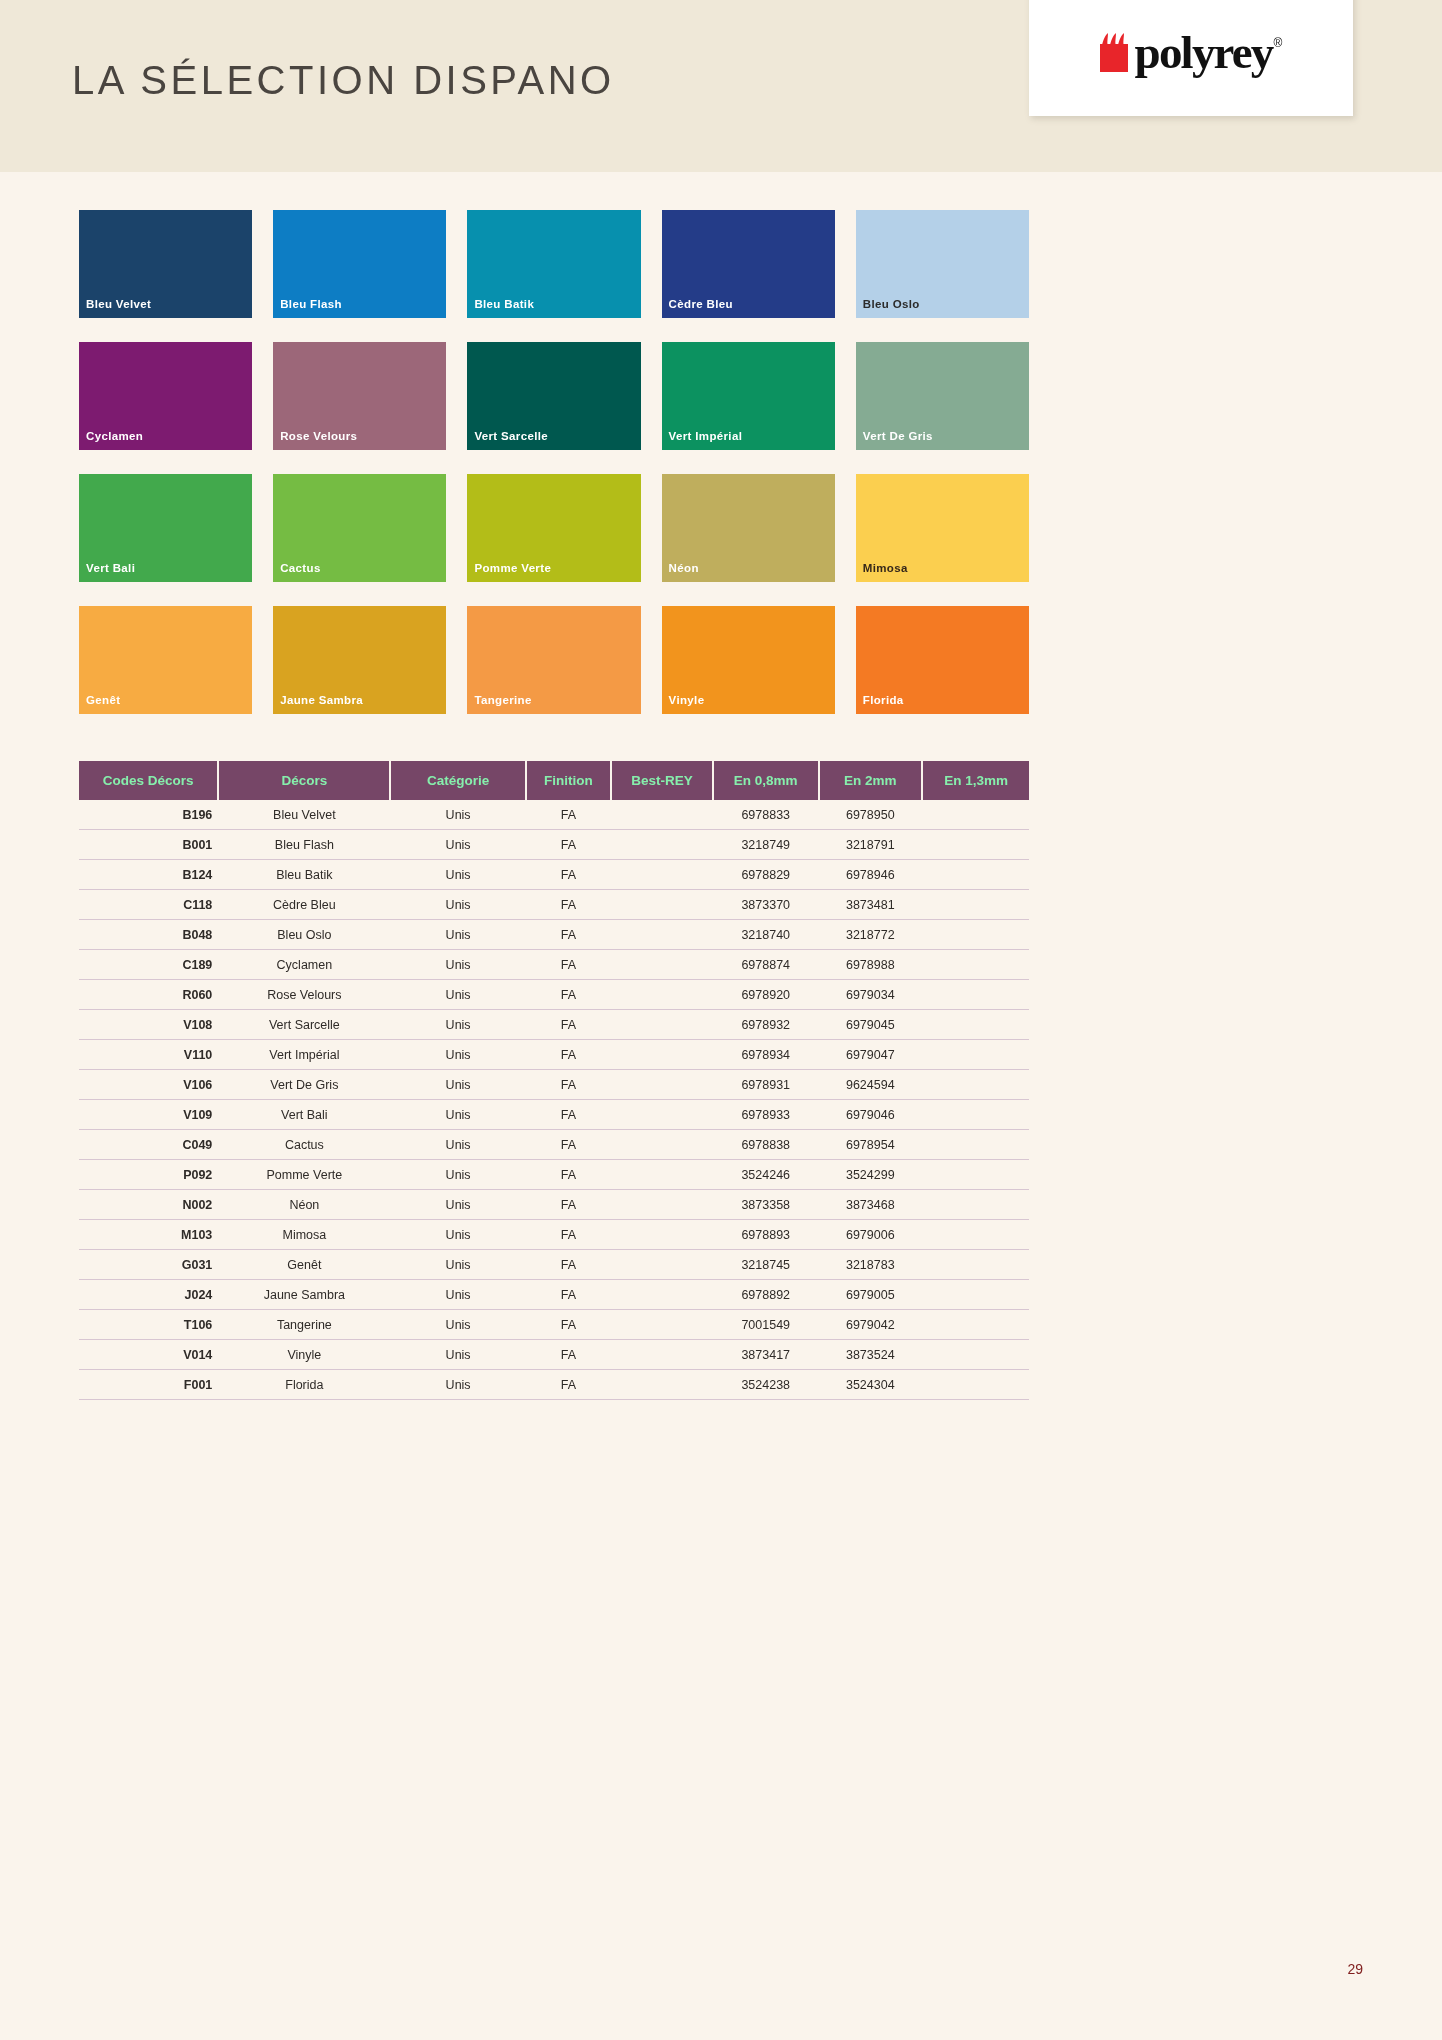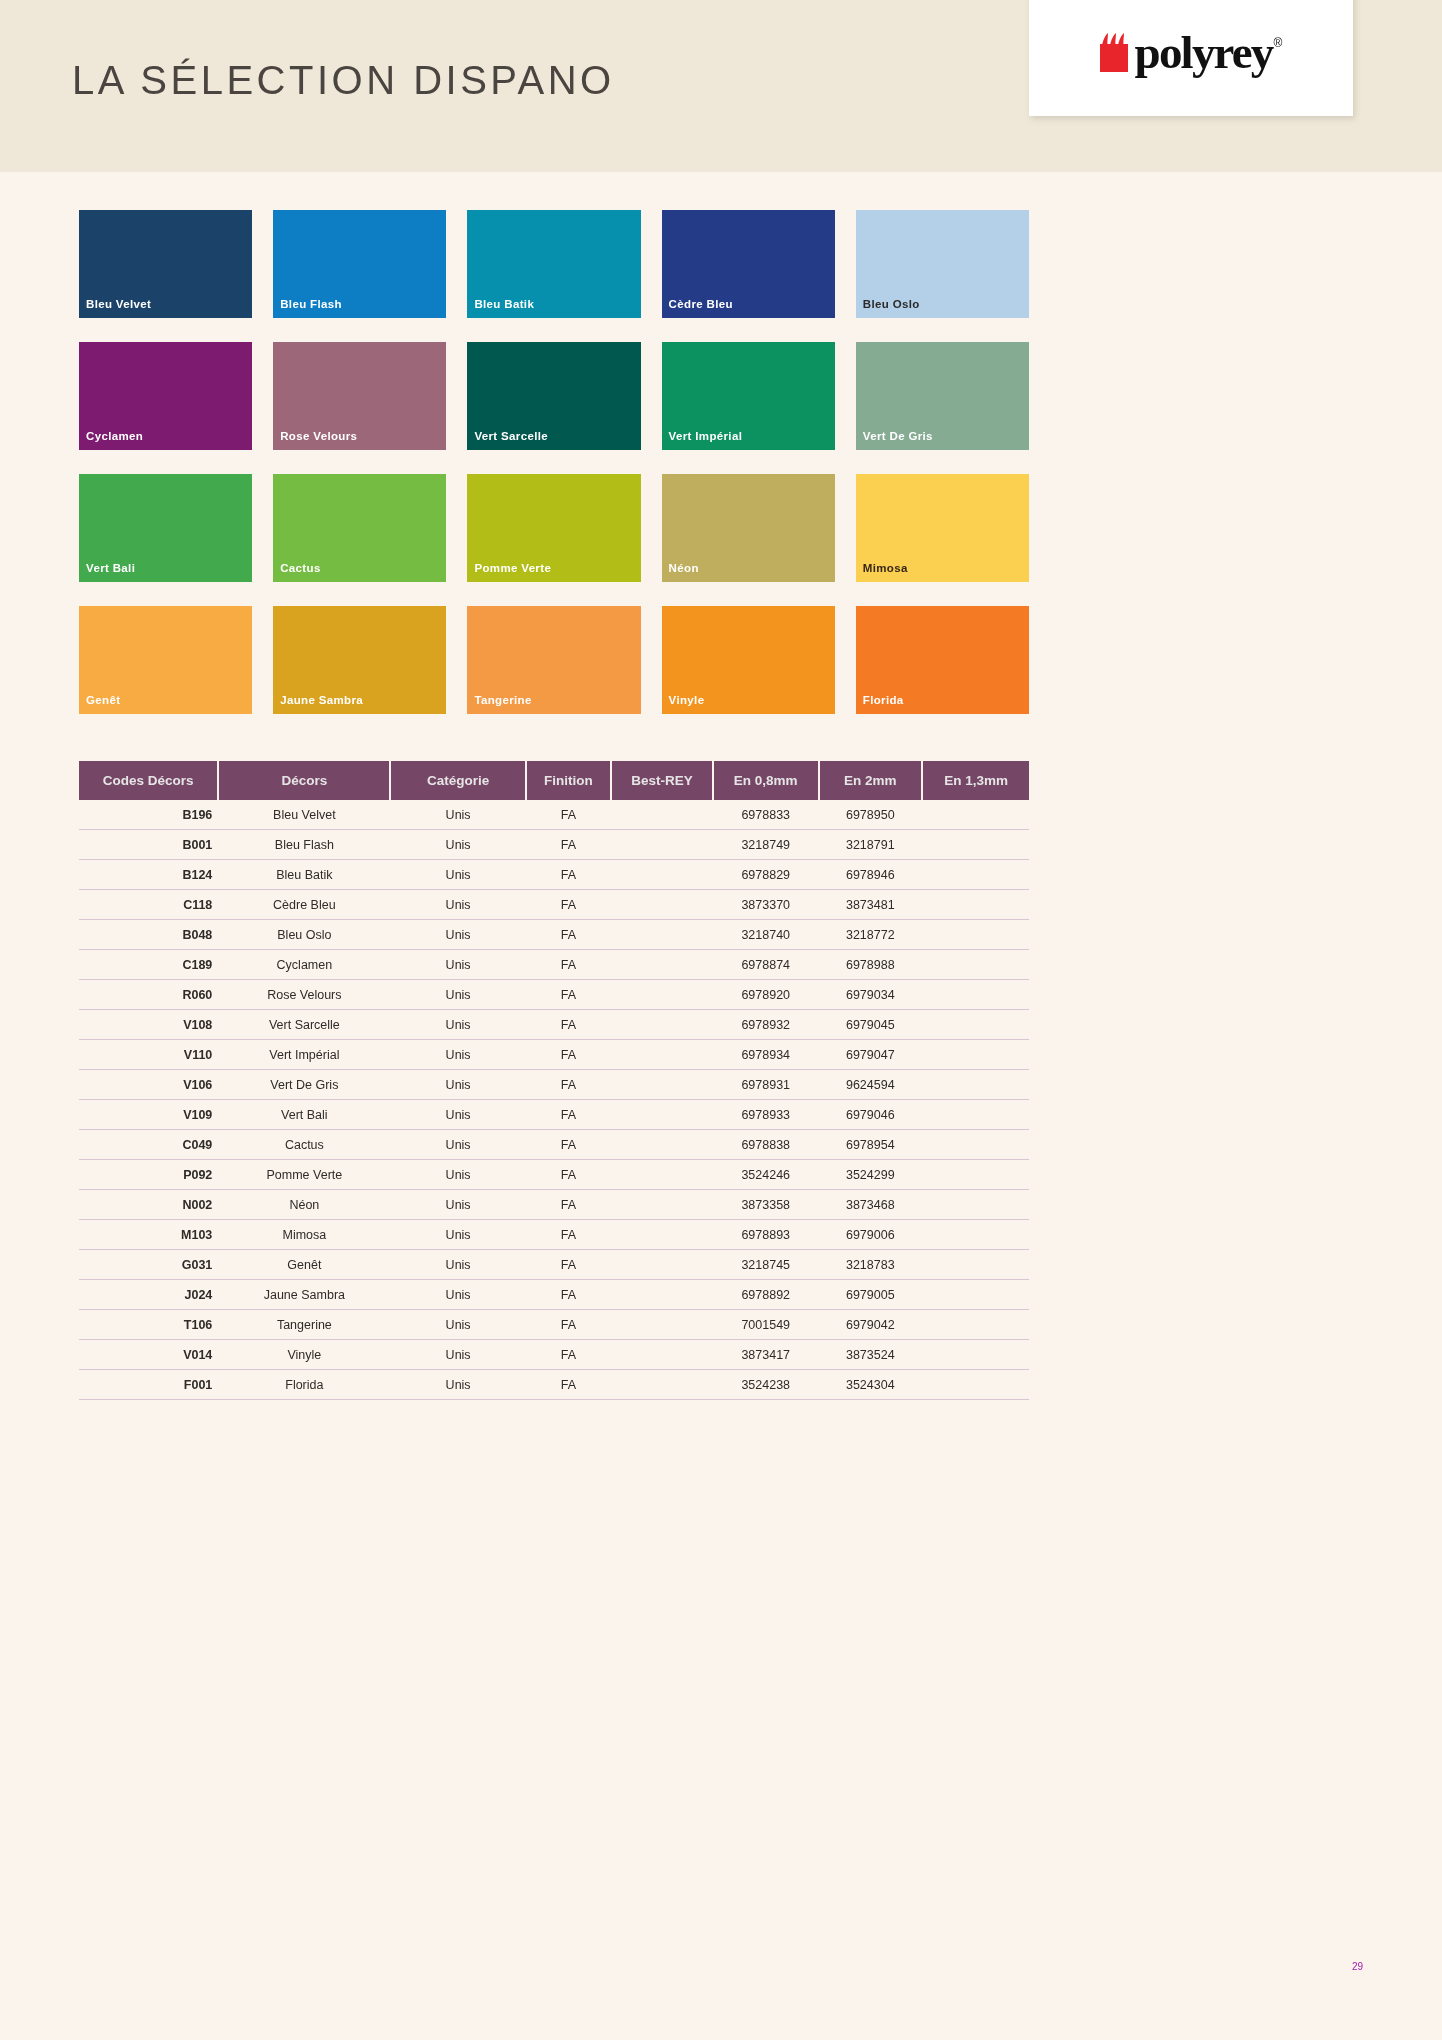--- a/index.html
+++ b/index.html
@@ -115,7 +115,7 @@
   }
   #decor-table thead th {
     background: #764667;
-    color: #e5e5e5;
+    color: #86efac;
     font-size: 13.5px;
     font-weight: 700;
     padding: 12px 2px;

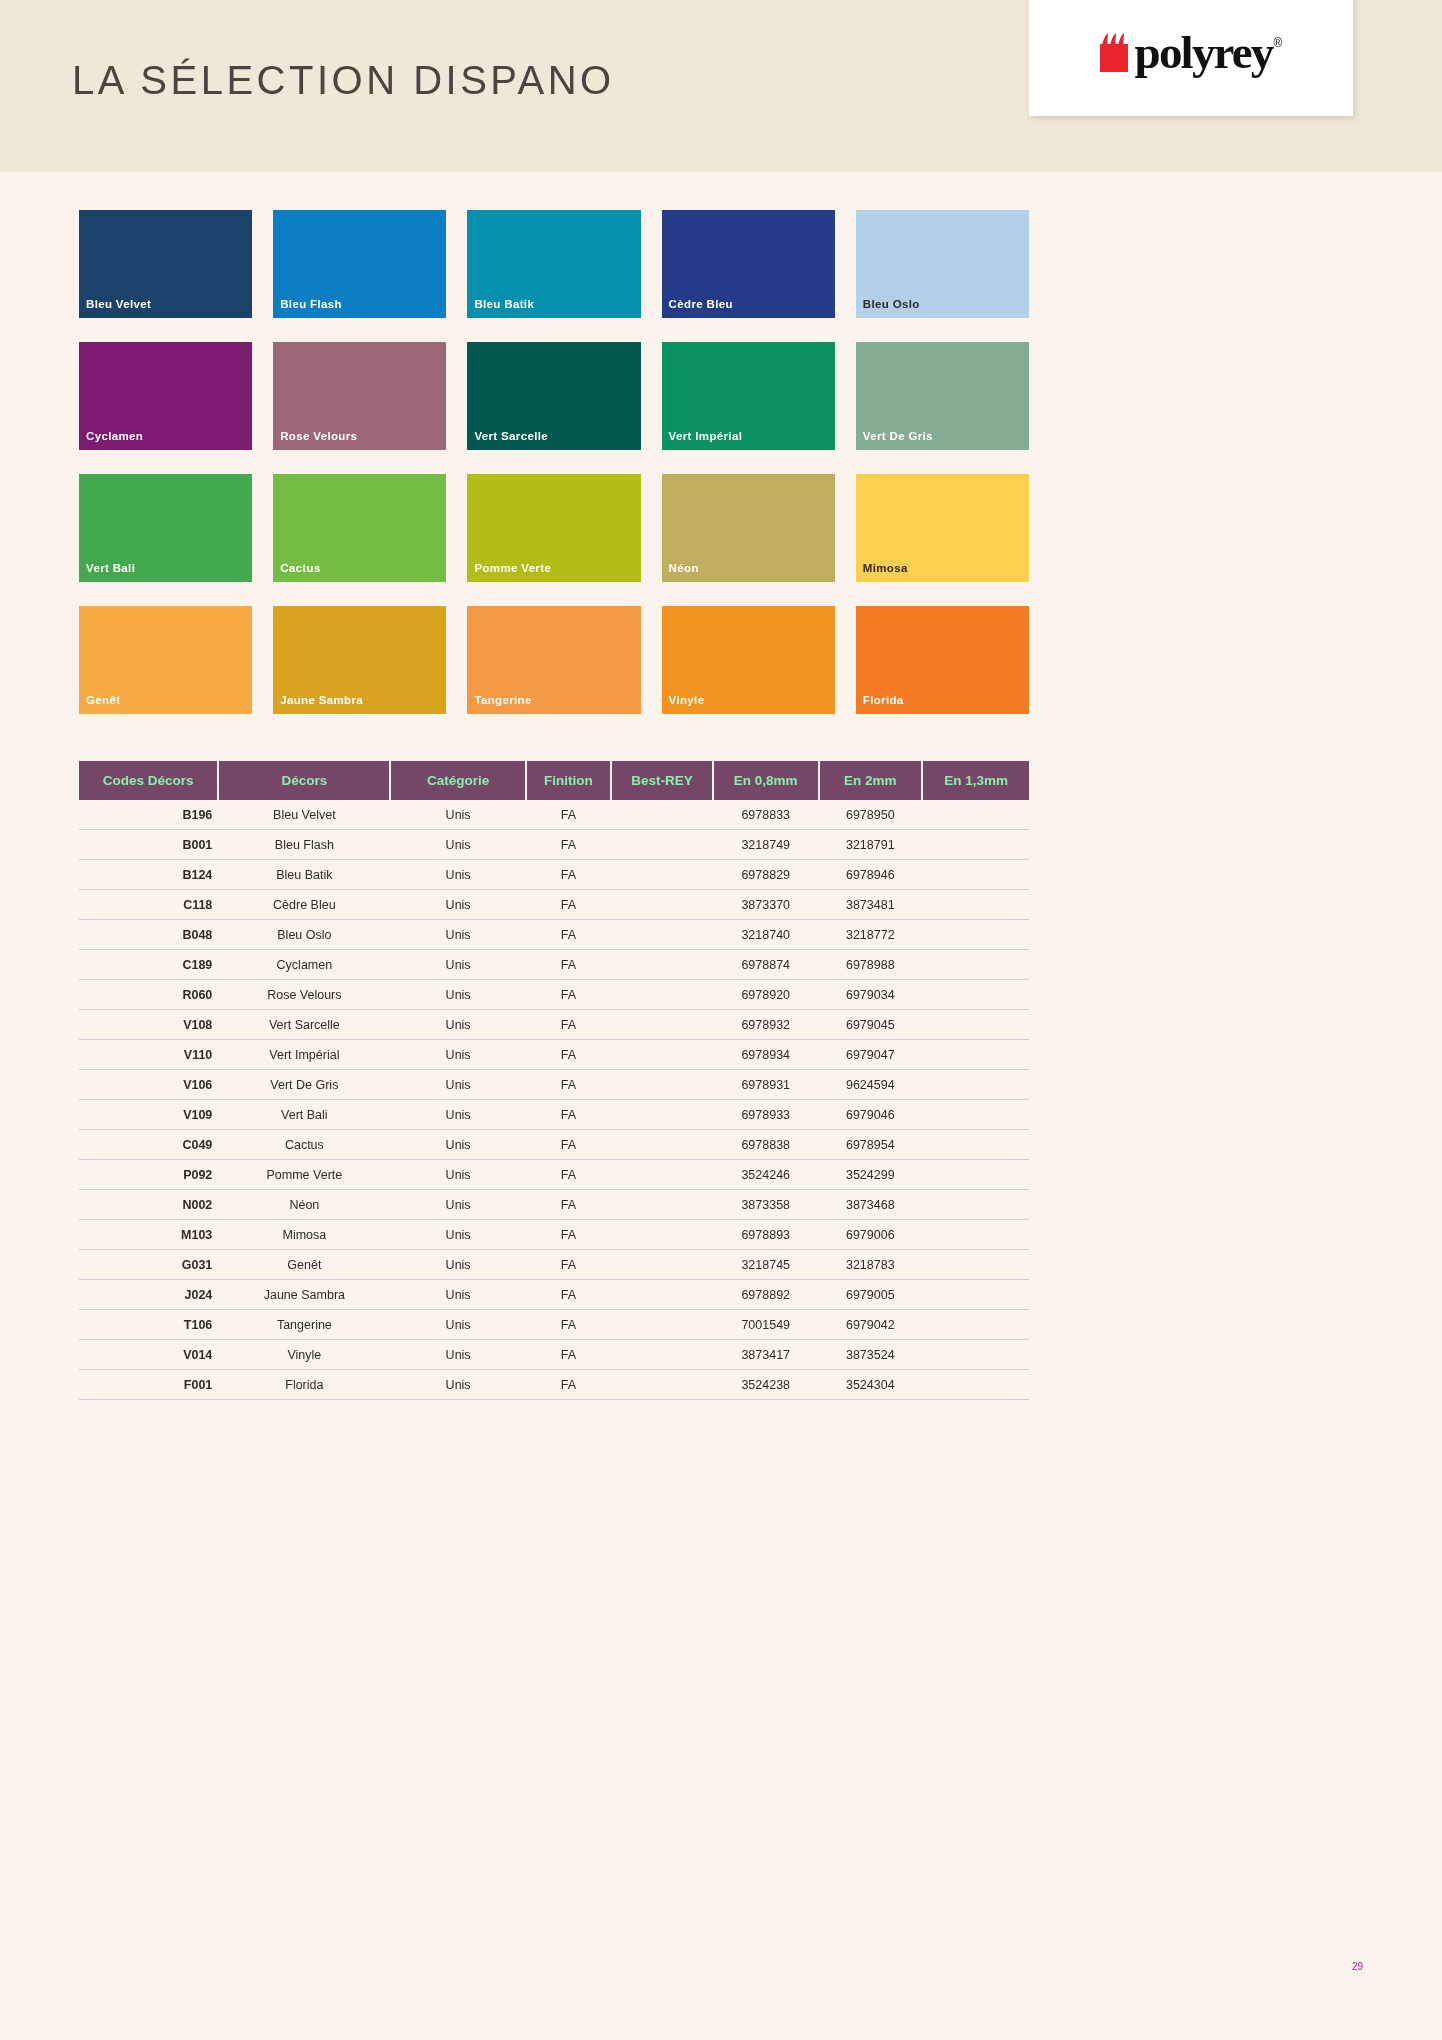--- a/index.html
+++ b/index.html
@@ -151,8 +151,8 @@
     position: absolute;
     right: 79px;
     top: 1961px;
-    font-size: 10px;
-    color: #a21caf;
+    font-size: 14px;
+    color: #7f1d1d;
     font-family: "Liberation Sans", sans-serif;
   }
 </style>

